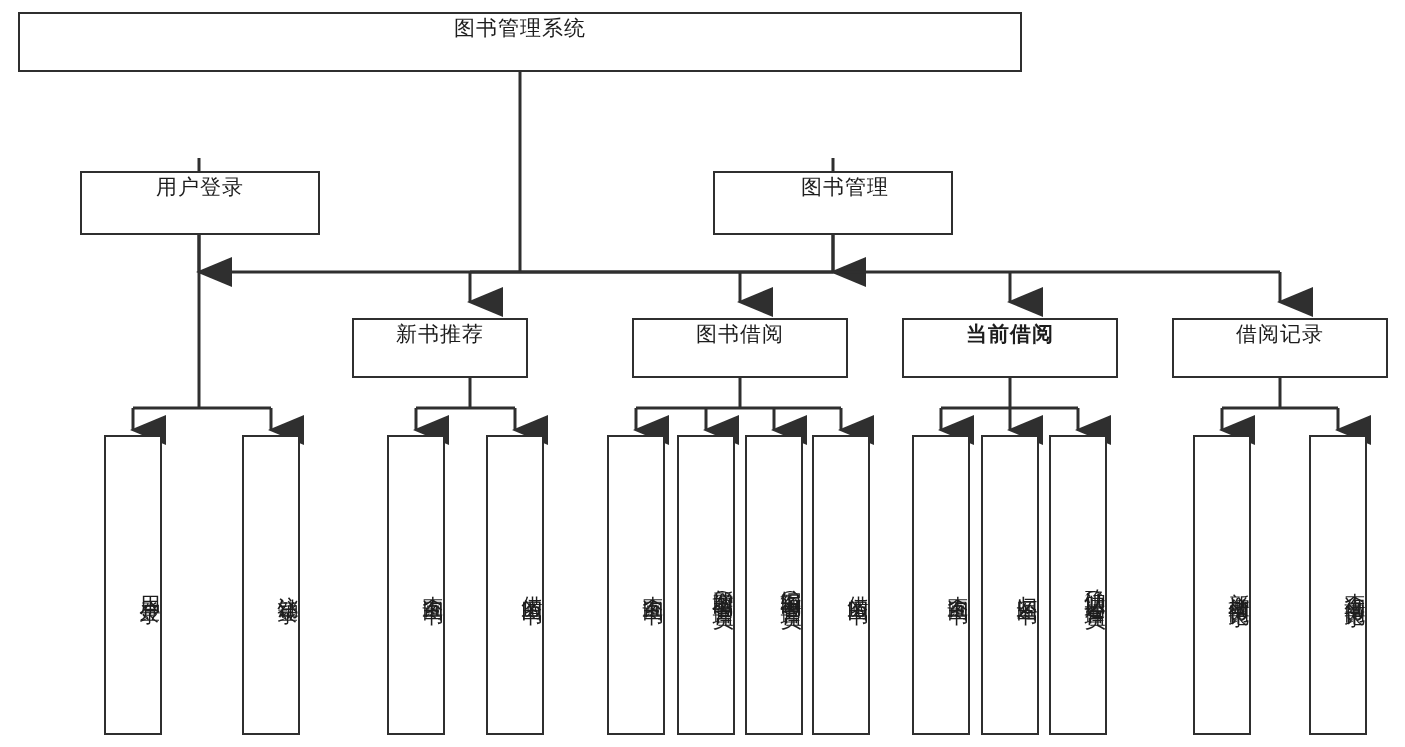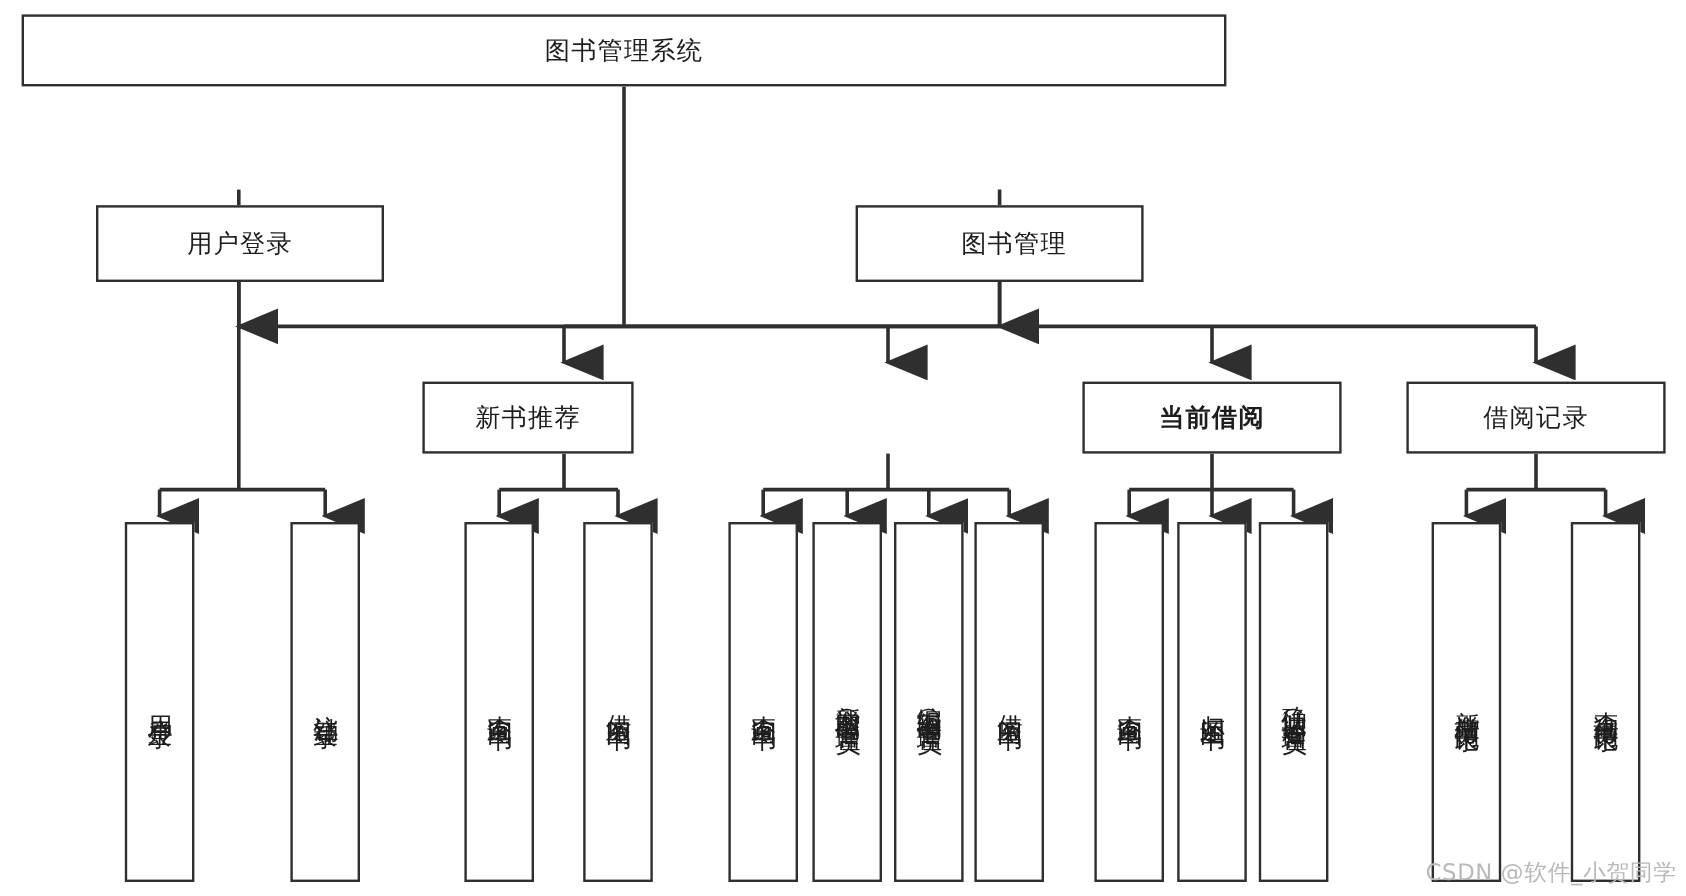--- a/index.html
+++ b/index.html
@@ -23,7 +23,6 @@
     border: 2px solid #2f2f2f;
     background: #ffffff;
     display: flex;
-    align-items: center;
     justify-content: center;
     color: #1d1d1d;
   }

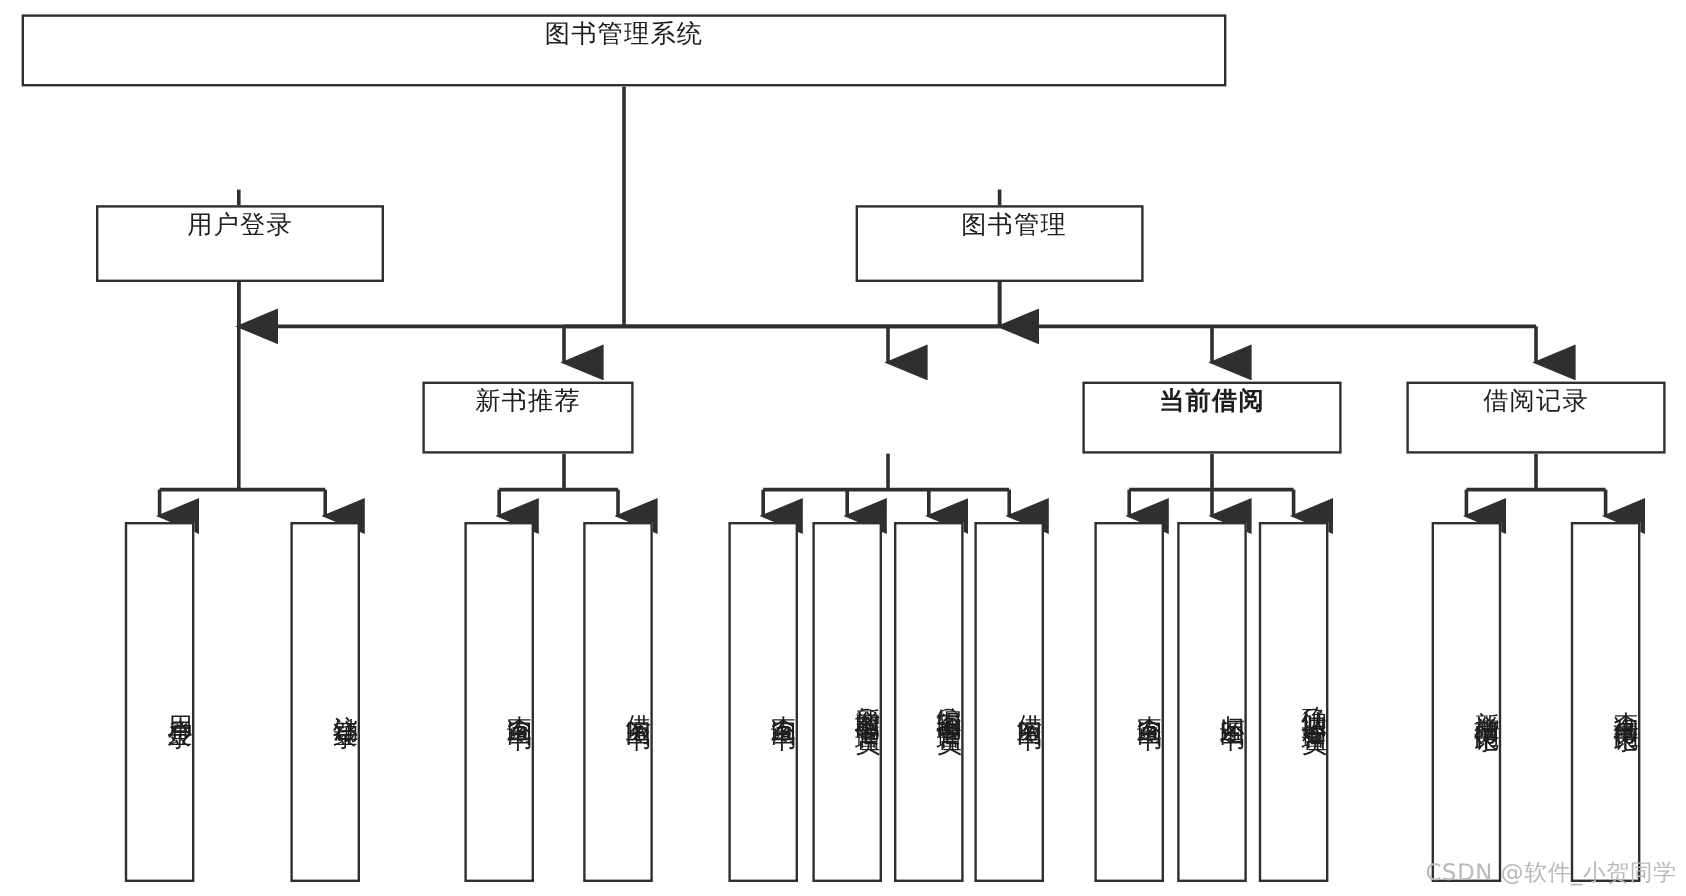--- a/index.html
+++ b/index.html
@@ -150,6 +150,9 @@
   <div class="node h" style="left:352px; top:318px; width:176px; height:60px;">
     <span>新书推荐</span>
   </div>
+  <div class="node h" style="left:632px; top:318px; width:216px; height:60px;">
+    <span>图书借阅</span>
+  </div>
   <div class="node h" style="left:902px; top:318px; width:216px; height:60px;font-weight:bold;">
     <span>当前借阅</span>
   </div>

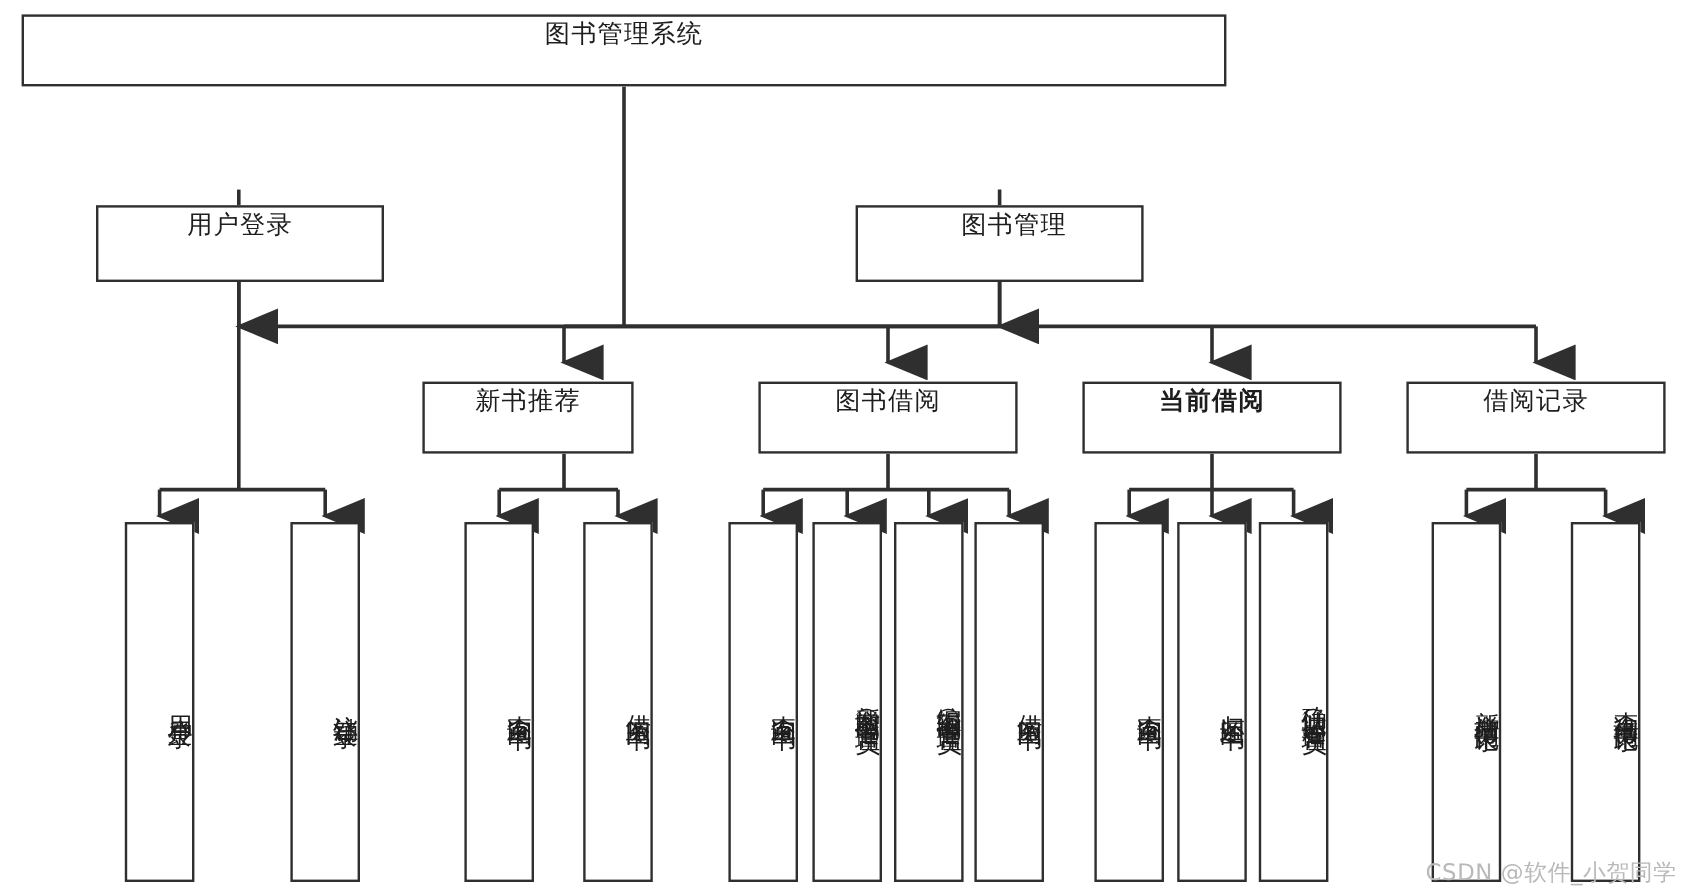--- a/index.html
+++ b/index.html
@@ -204,7 +204,6 @@
     <span class="vtxt">查询借阅记录</span>
   </div>
 
-  <div class="watermark">CSDN @软件_小贺同学</div>
 
 </div>
 

